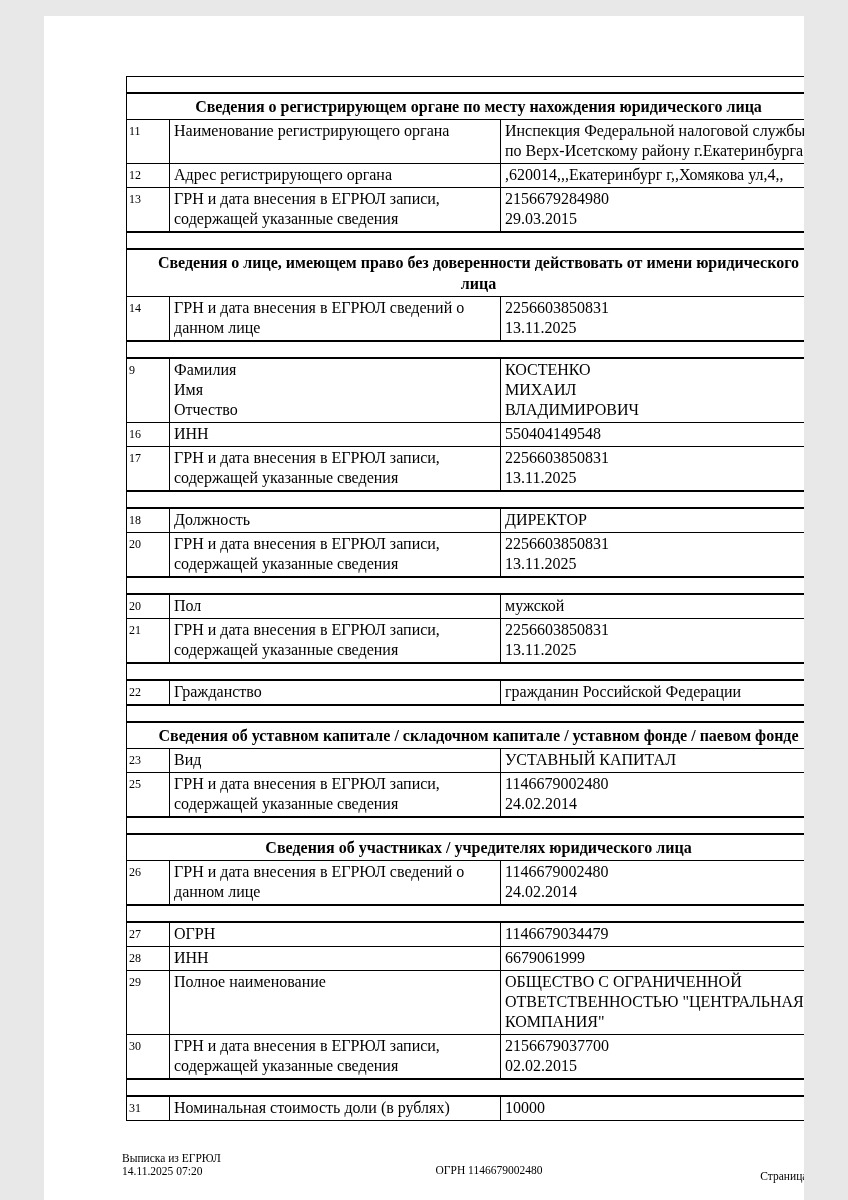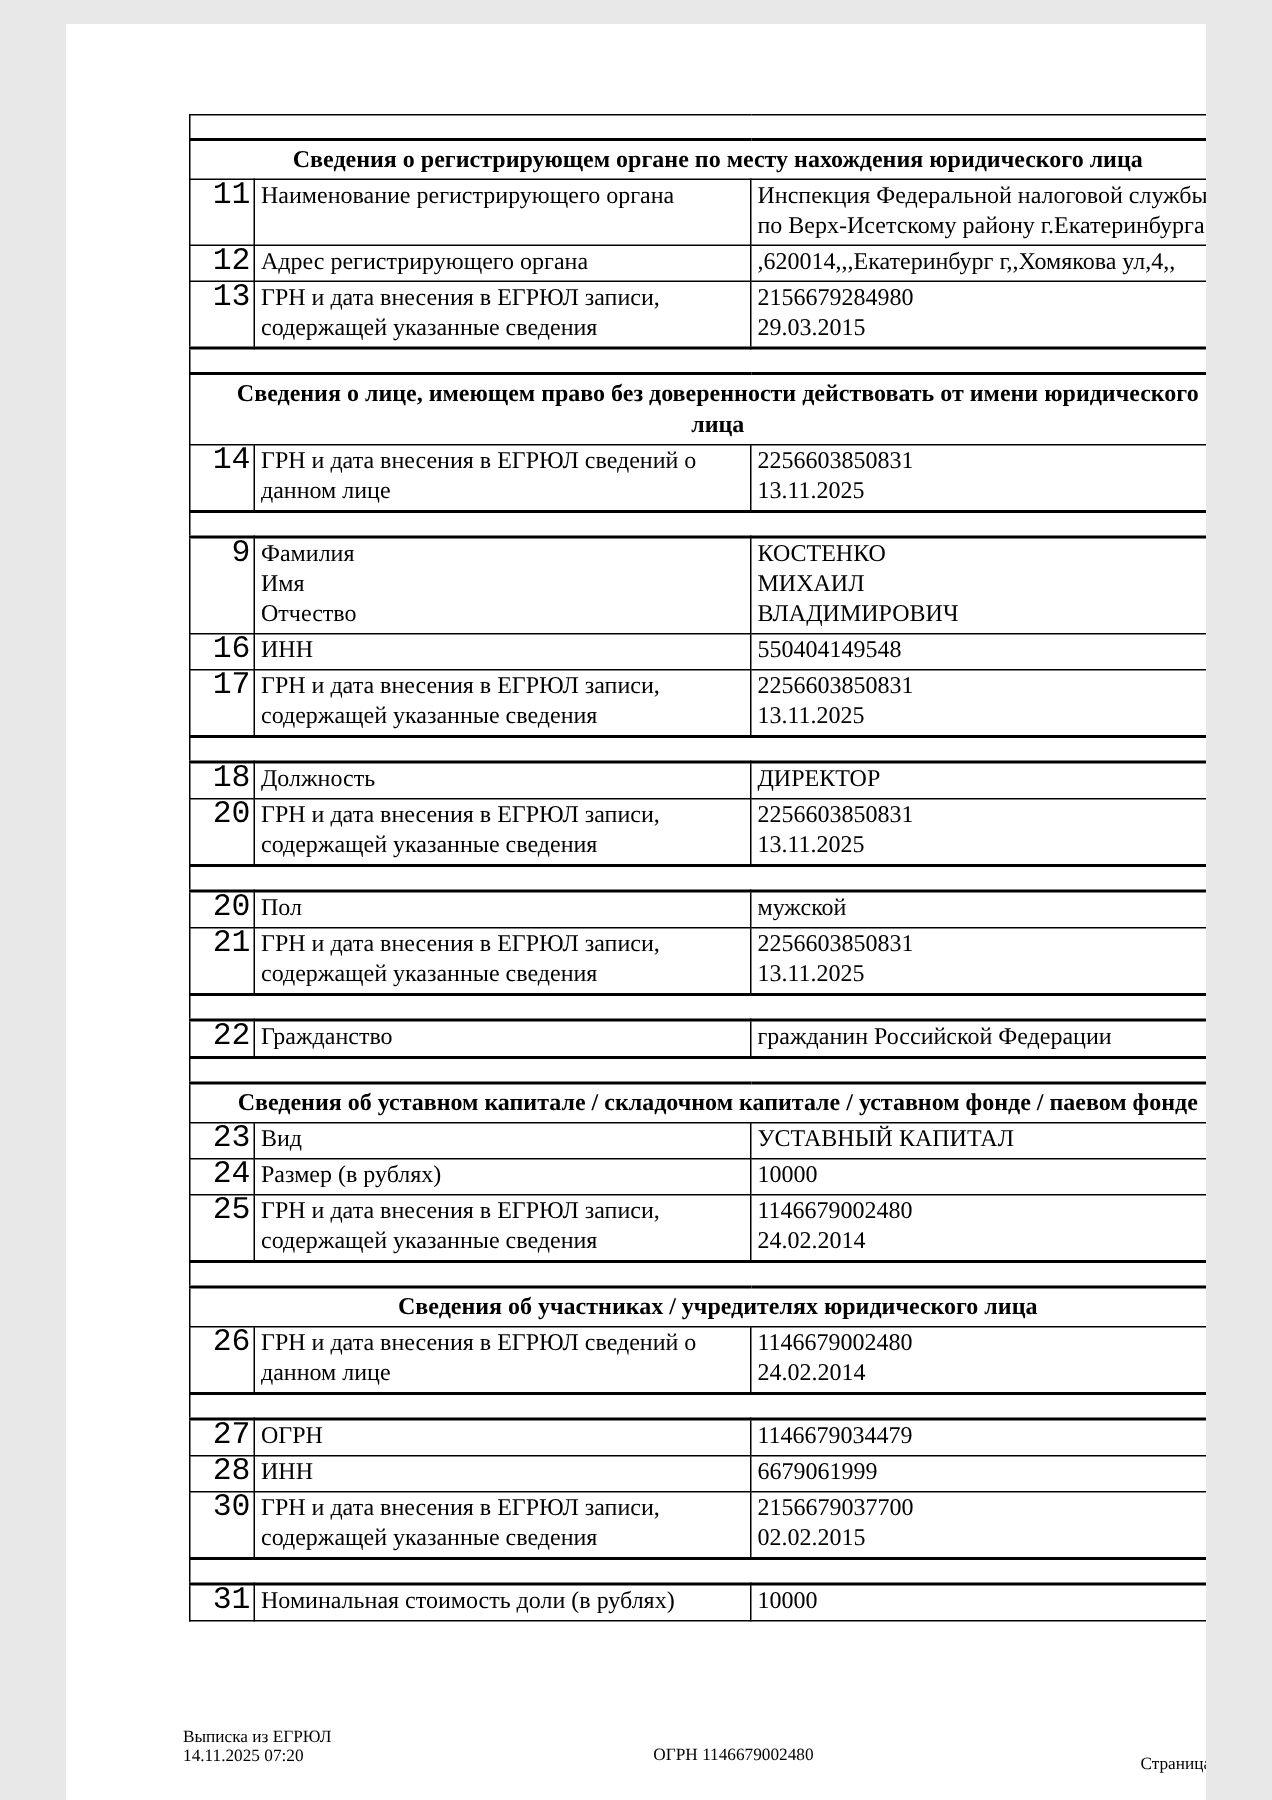--- a/index.html
+++ b/index.html
@@ -37,12 +37,11 @@
     word-wrap: break-word;
   }
   td.num {
-    font-size: 21px;
+    font-size: 12px;
     line-height: 20px;
-    text-align: right;
+    text-align: left;
     padding: 1px 2px 2px 2px;
     white-space: normal;
-    font-family: Liberation Mono, monospace;
   }
   th.section {
     font-size: 16px;

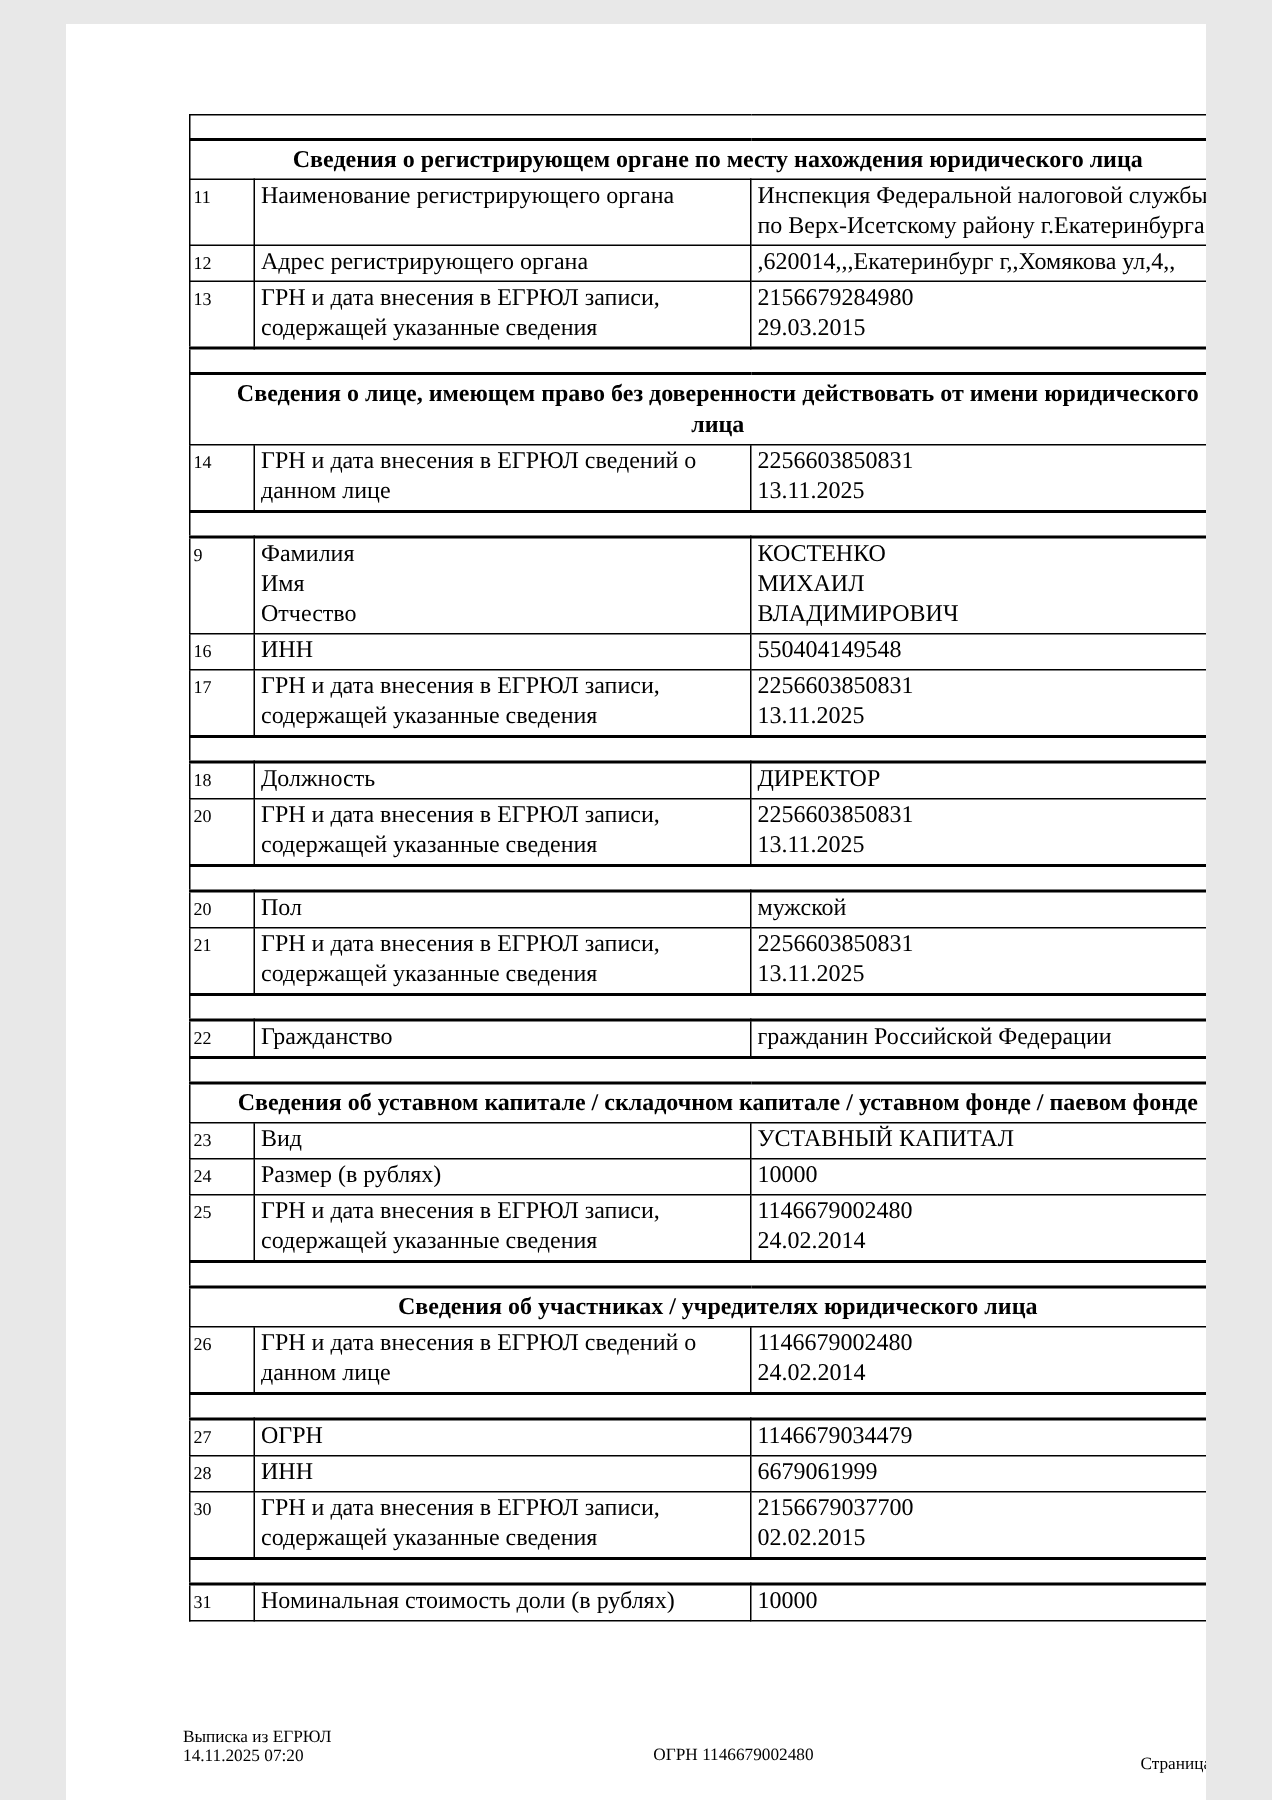--- a/index.html
+++ b/index.html
@@ -195,11 +195,6 @@
           <td class="cell">УСТАВНЫЙ КАПИТАЛ</td>
         </tr>
         <tr>
-          <td class="num">24</td>
-          <td class="cell">Размер (в рублях)</td>
-          <td class="cell">10000</td>
-        </tr>
-        <tr>
           <td class="num">25</td>
           <td class="cell">ГРН и дата внесения в ЕГРЮЛ записи,
 содержащей указанные сведения</td>

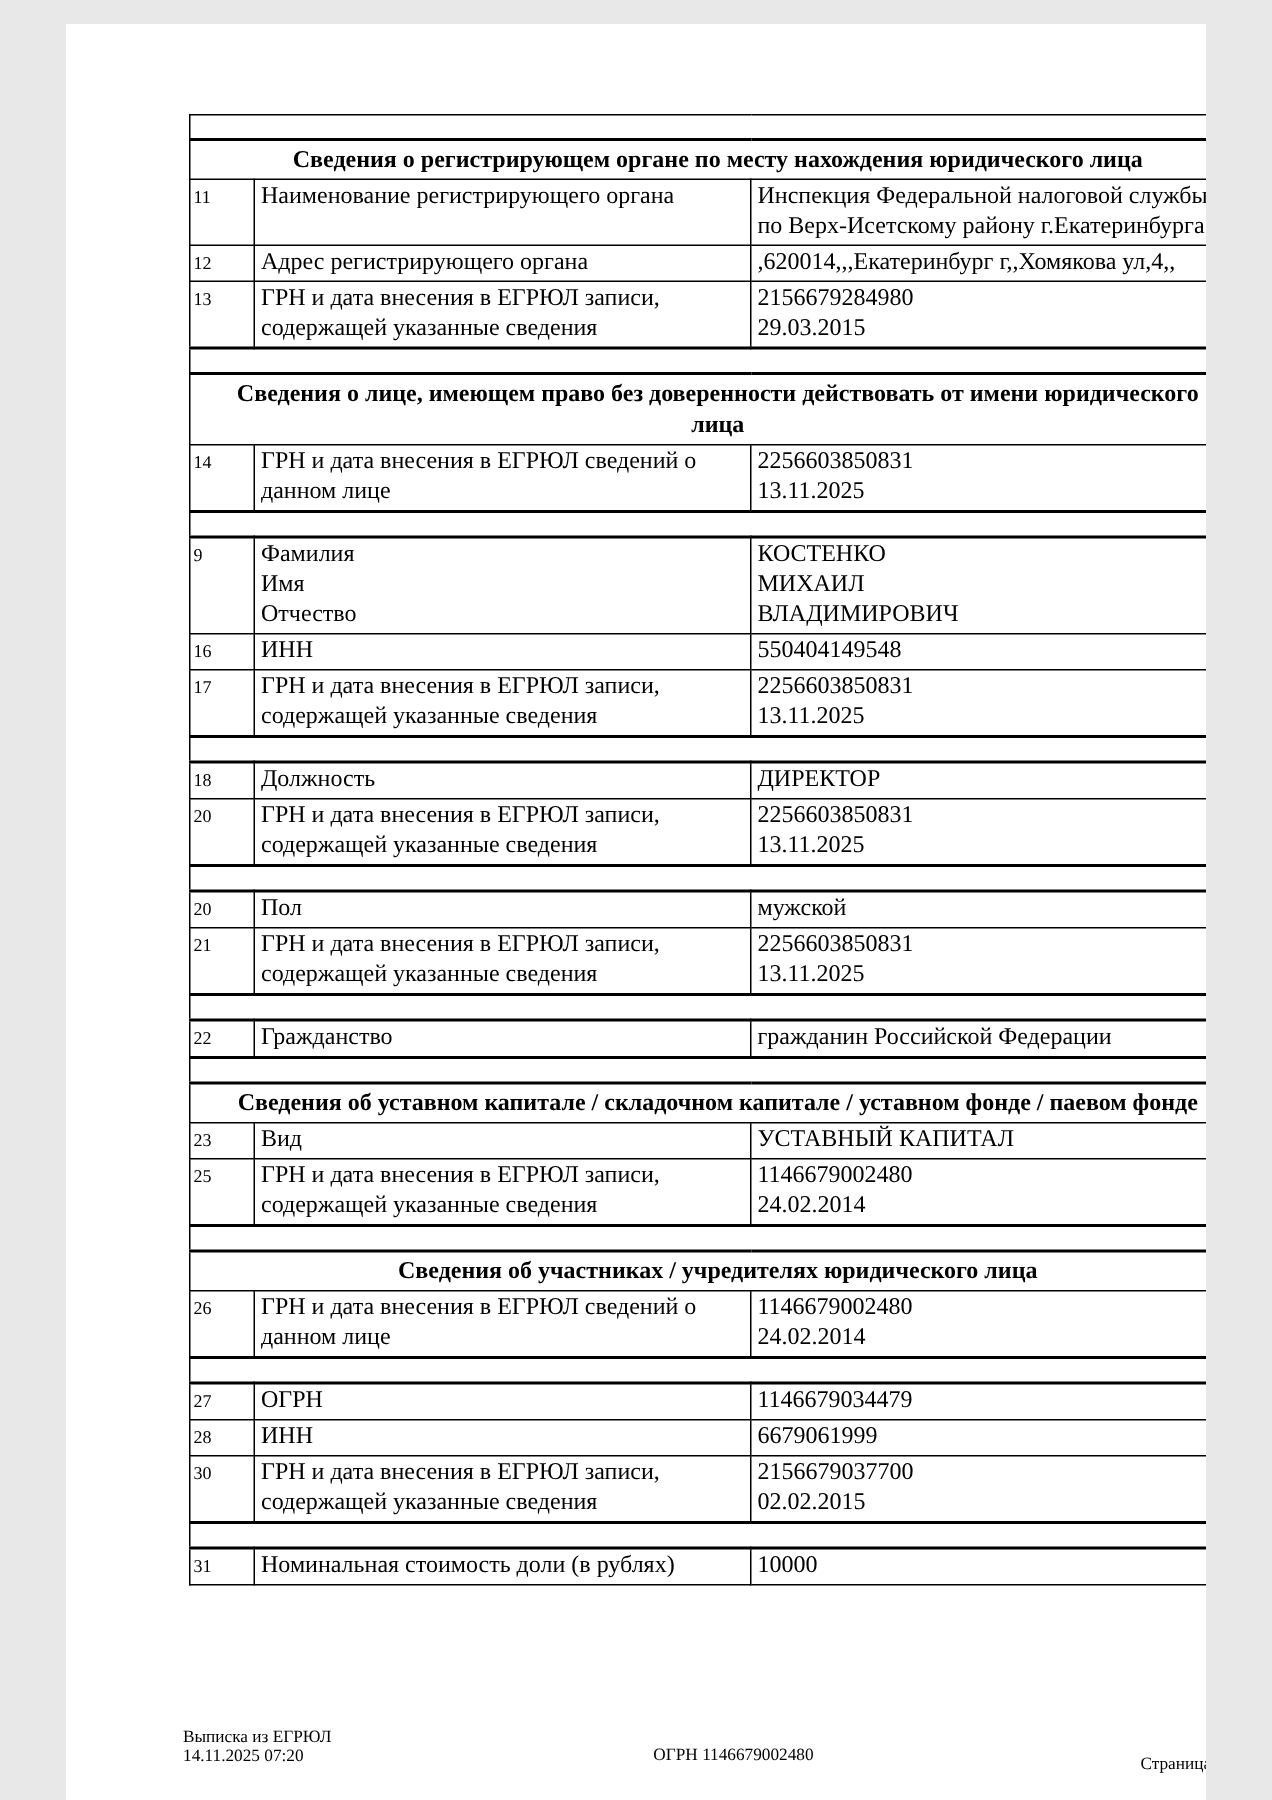--- a/index.html
+++ b/index.html
@@ -228,6 +228,13 @@
           <td class="cell">6679061999</td>
         </tr>
         <tr>
+          <td class="num">29</td>
+          <td class="cell">Полное наименование</td>
+          <td class="cell">ОБЩЕСТВО С ОГРАНИЧЕННОЙ
+ОТВЕТСТВЕННОСТЬЮ "ЦЕНТРАЛЬНАЯ
+КОМПАНИЯ"</td>
+        </tr>
+        <tr>
           <td class="num">30</td>
           <td class="cell">ГРН и дата внесения в ЕГРЮЛ записи,
 содержащей указанные сведения</td>

